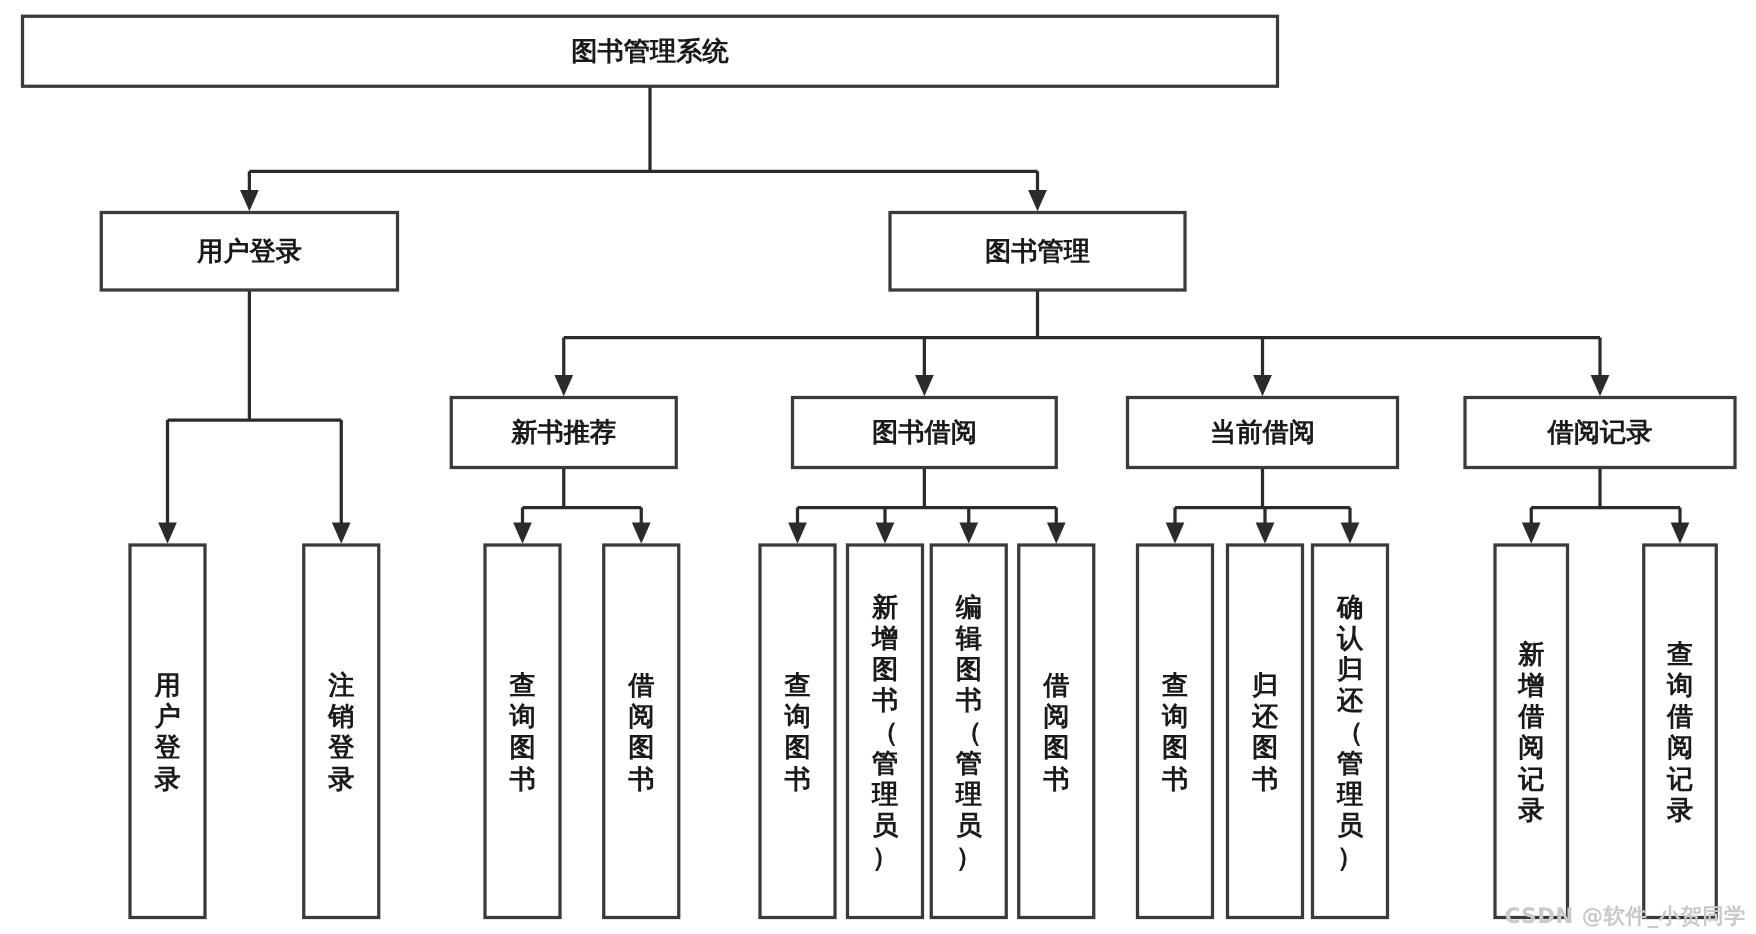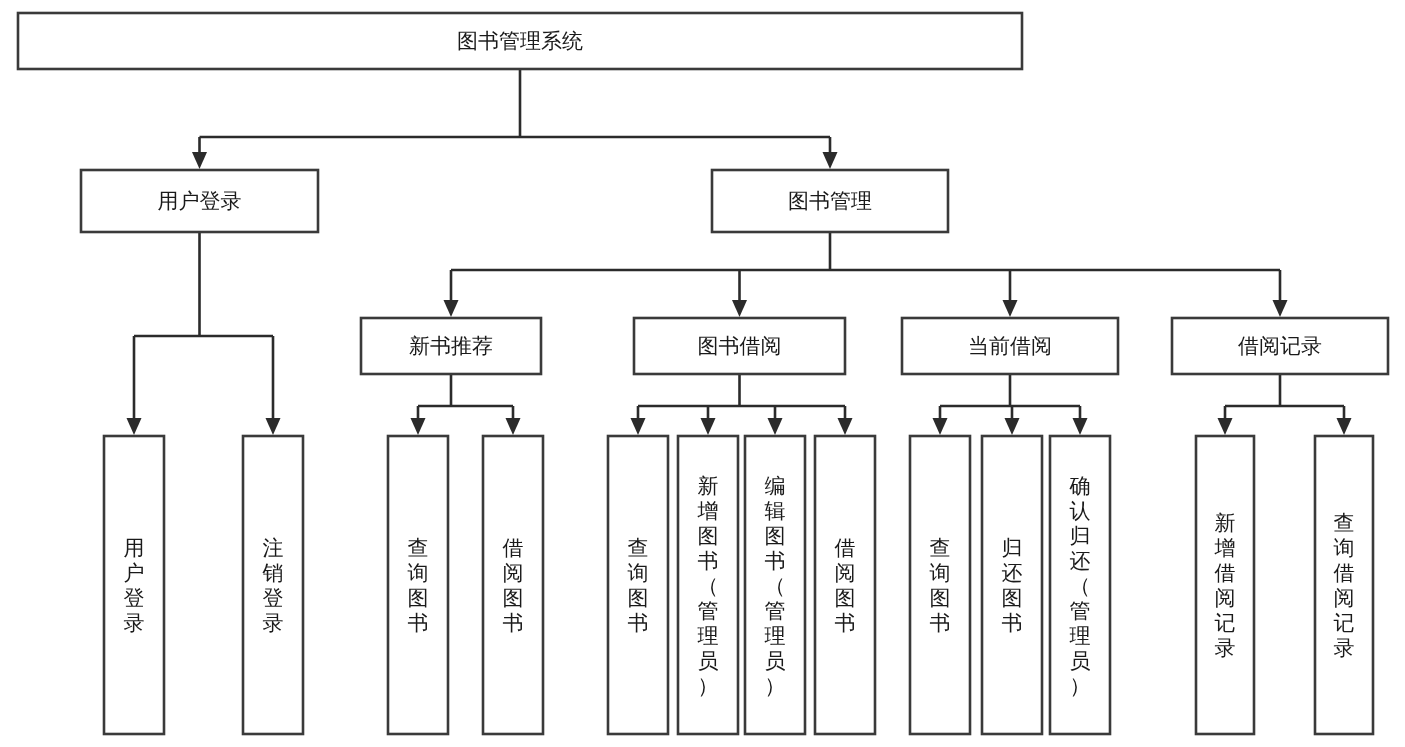--- a/index.html
+++ b/index.html
@@ -18,6 +18,7 @@
     width: 1405px;
     height: 747px;
     background: #ffffff;
+    font-weight: bold;
   }
   svg#flow-svg {
     position: absolute;

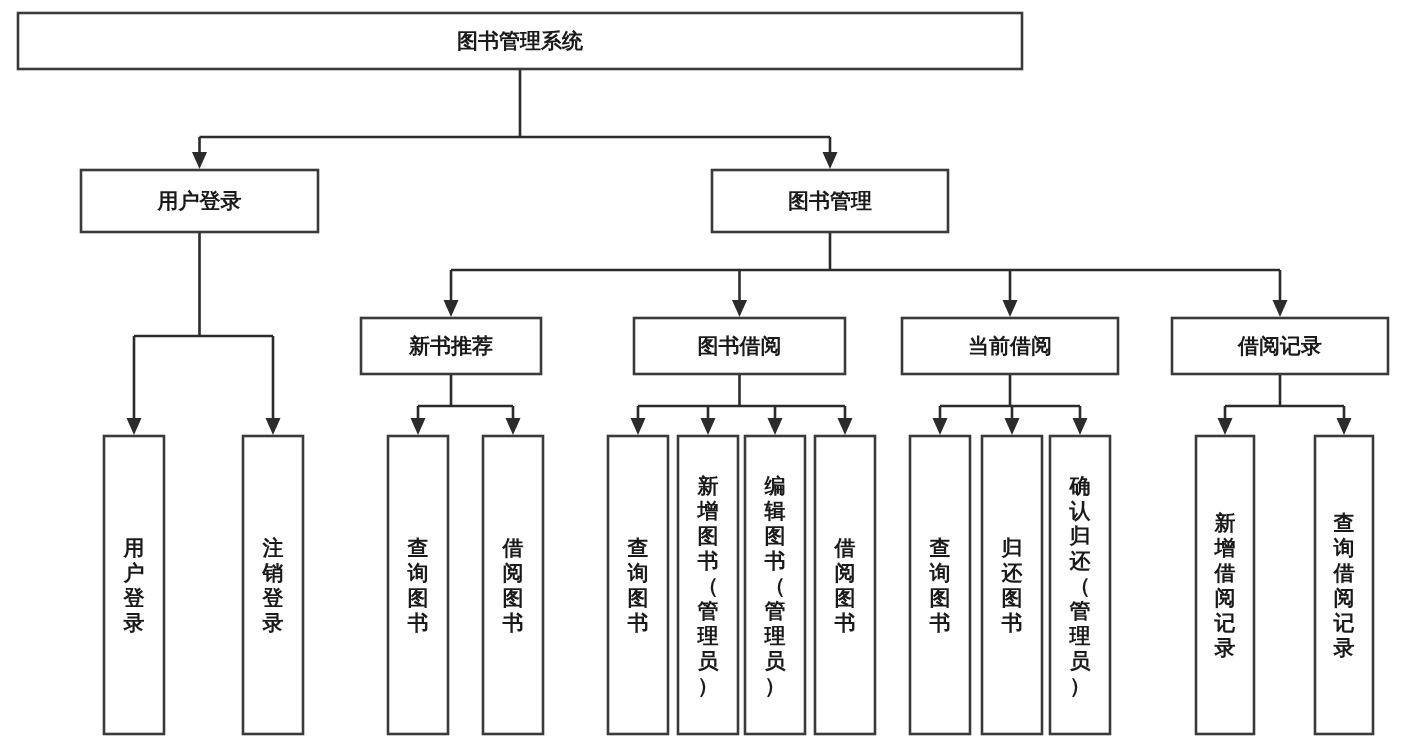--- a/index.html
+++ b/index.html
@@ -209,6 +209,7 @@
         </g>
       </g>
   </svg>
+  <div class="watermark">CSDN @软件_小贺同学</div>
 </div>
 
 </body></html>

